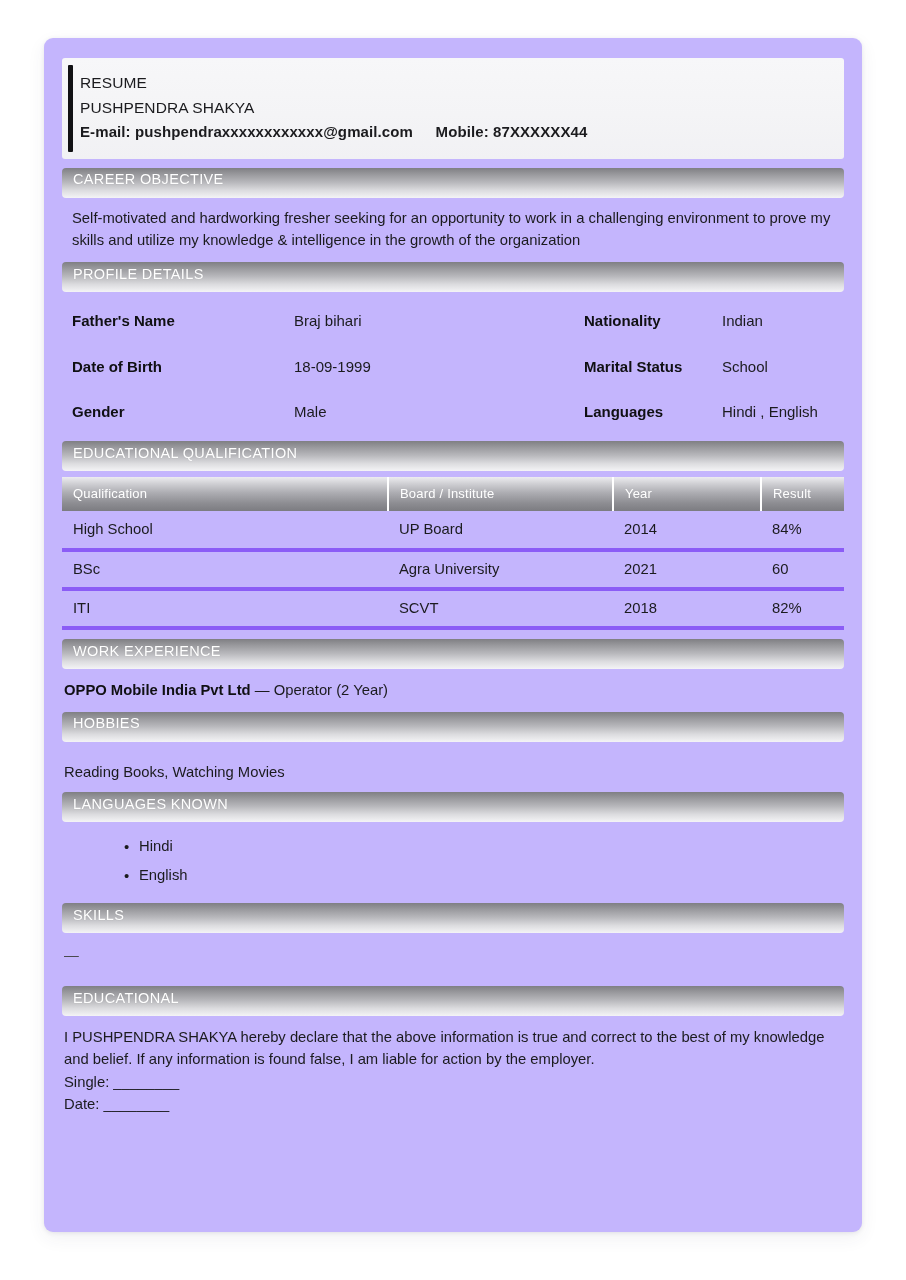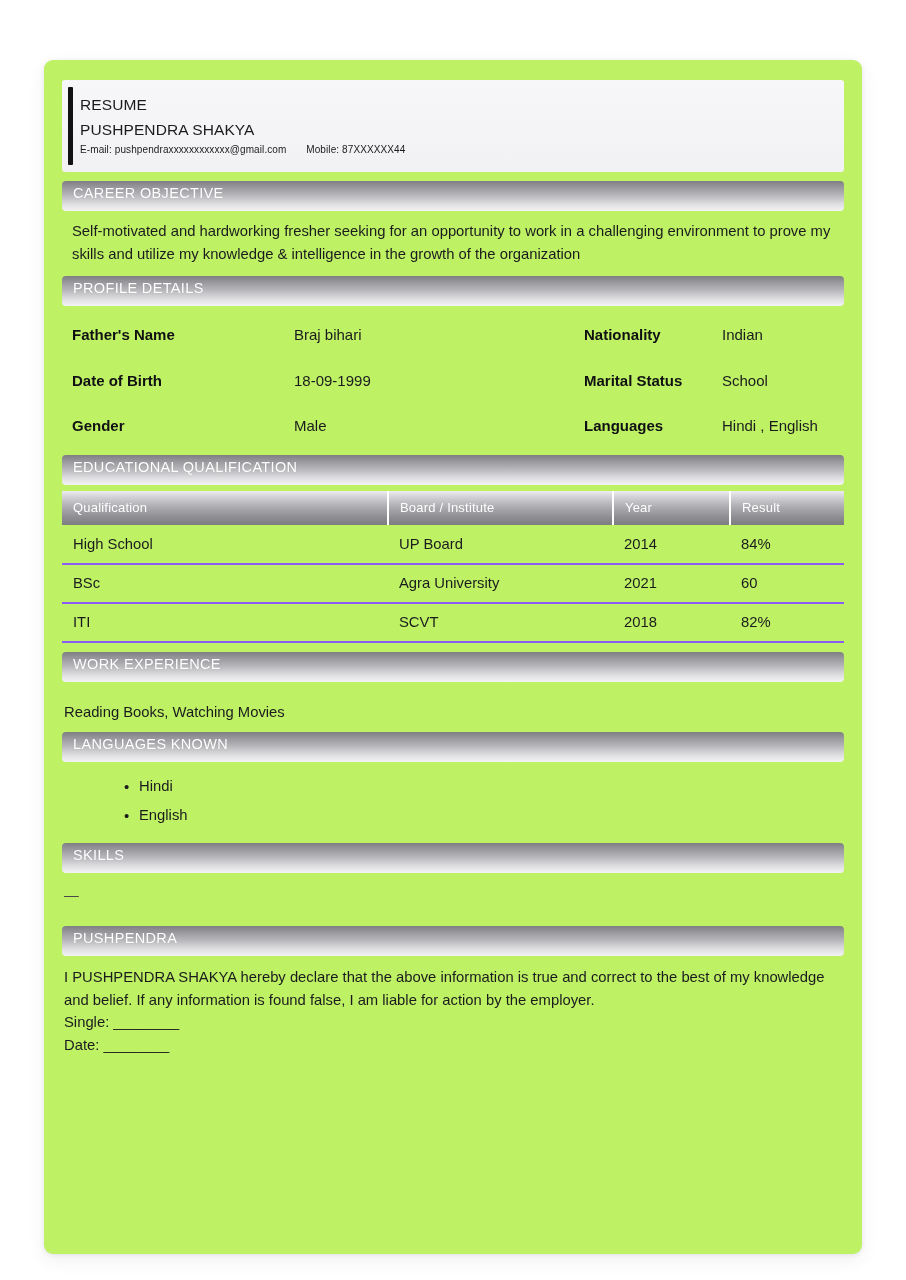--- a/index.html
+++ b/index.html
@@ -25,10 +25,10 @@
   .card {
     position: absolute;
     left: 44px;
-    top: 60px;
+    top: 38px;
     width: 818px;
     height: 1194px;
-    background: #bef264;
+    background: #c4b5fd;
     border-radius: 9px;
     box-shadow: 0 1px 4px rgba(60,60,90,0.10),
                 0 6px 18px rgba(60,60,90,0.07);

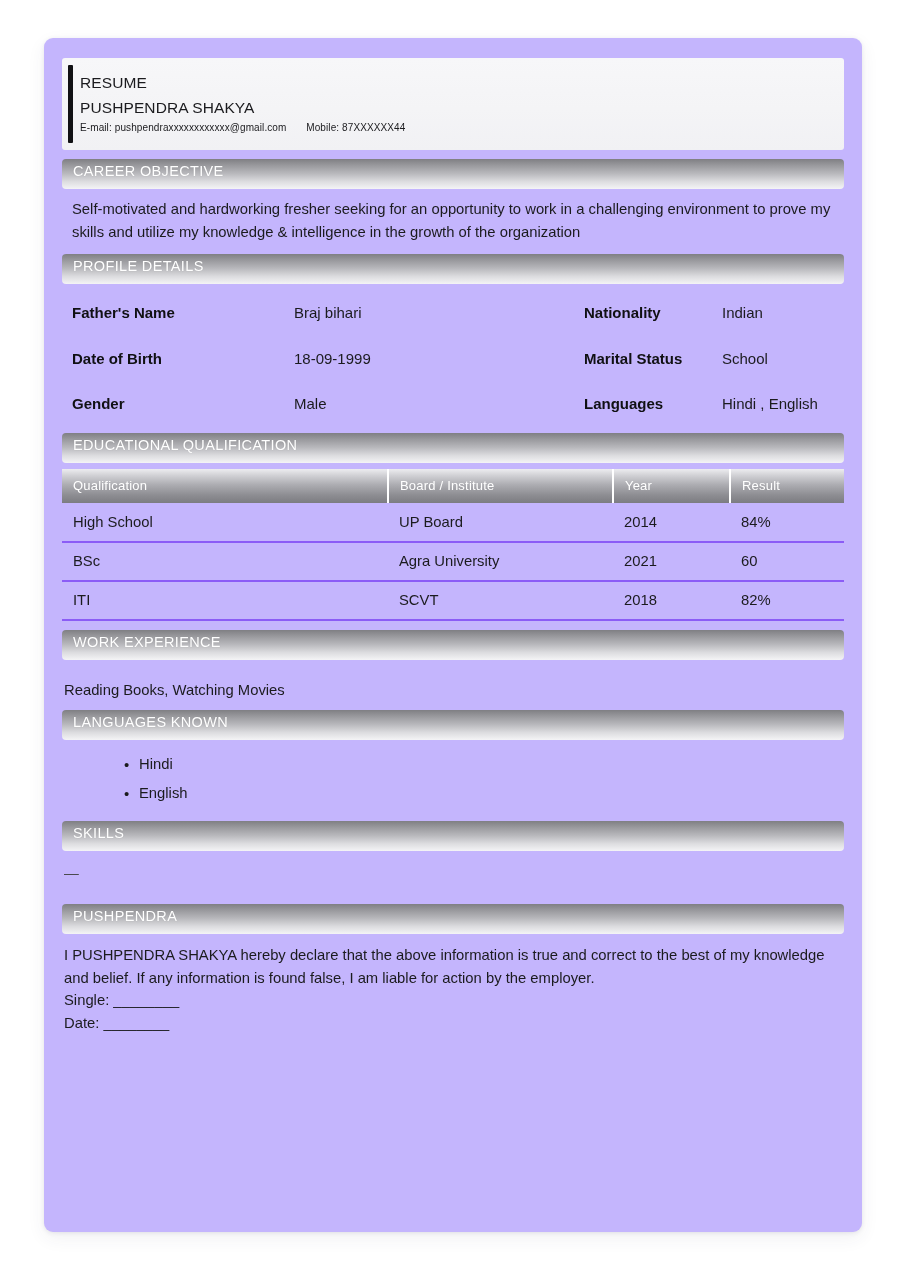--- a/index.html
+++ b/index.html
@@ -62,7 +62,8 @@
     white-space: nowrap;
   }
   .header-contact {
-    font-size: 10px;
+    font-size: 15px;
+    font-weight: bold;
   }
   .header-contact .gap { display: inline-block; width: 14px; }
 

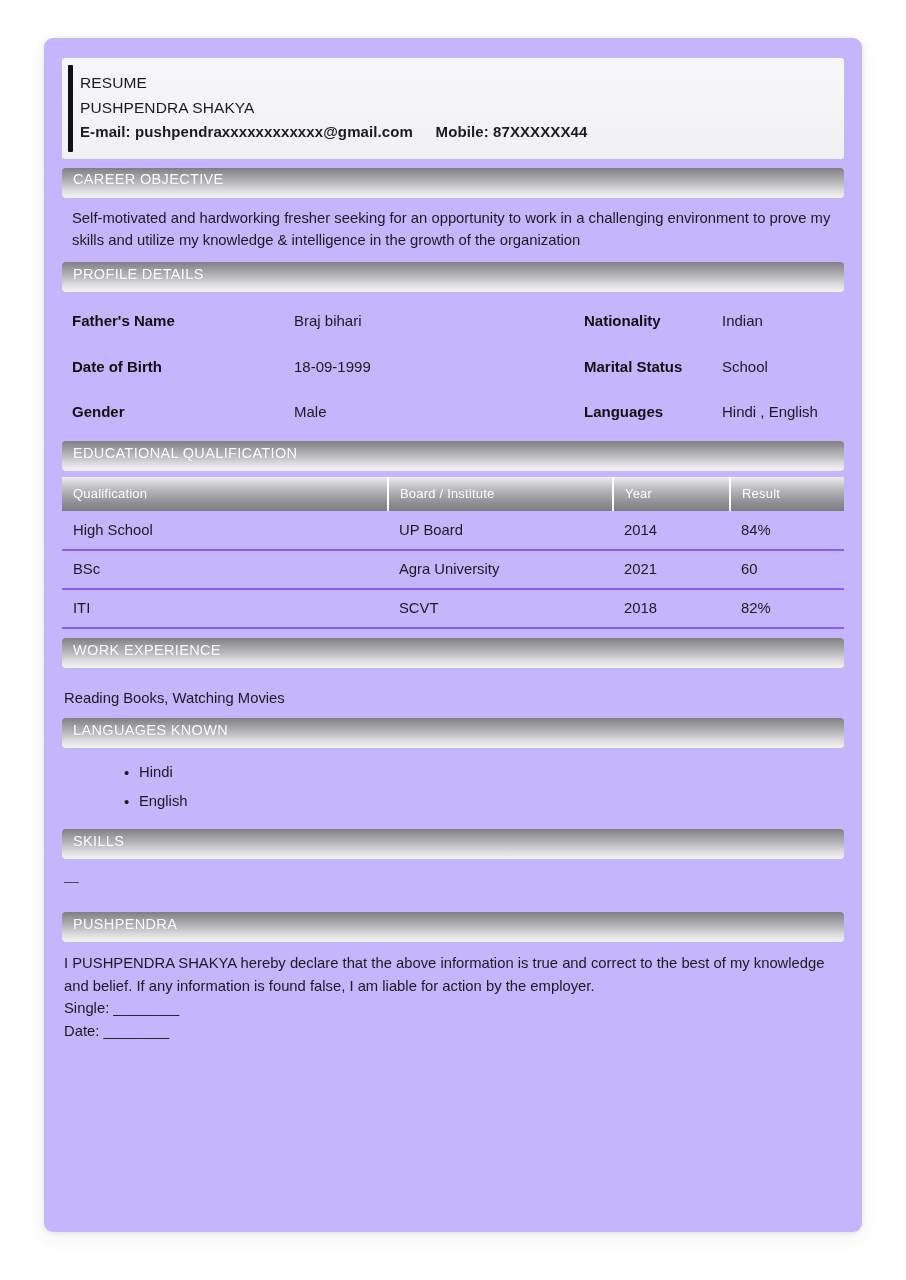--- a/index.html
+++ b/index.html
@@ -158,7 +158,7 @@
   }
   .col-qual   { width: 326px; }
   .col-board  { width: 225px; }
-  .col-year   { width: 117px; }
+  .col-year   { width: 148px; }
   .col-result { width: auto; }
 
   

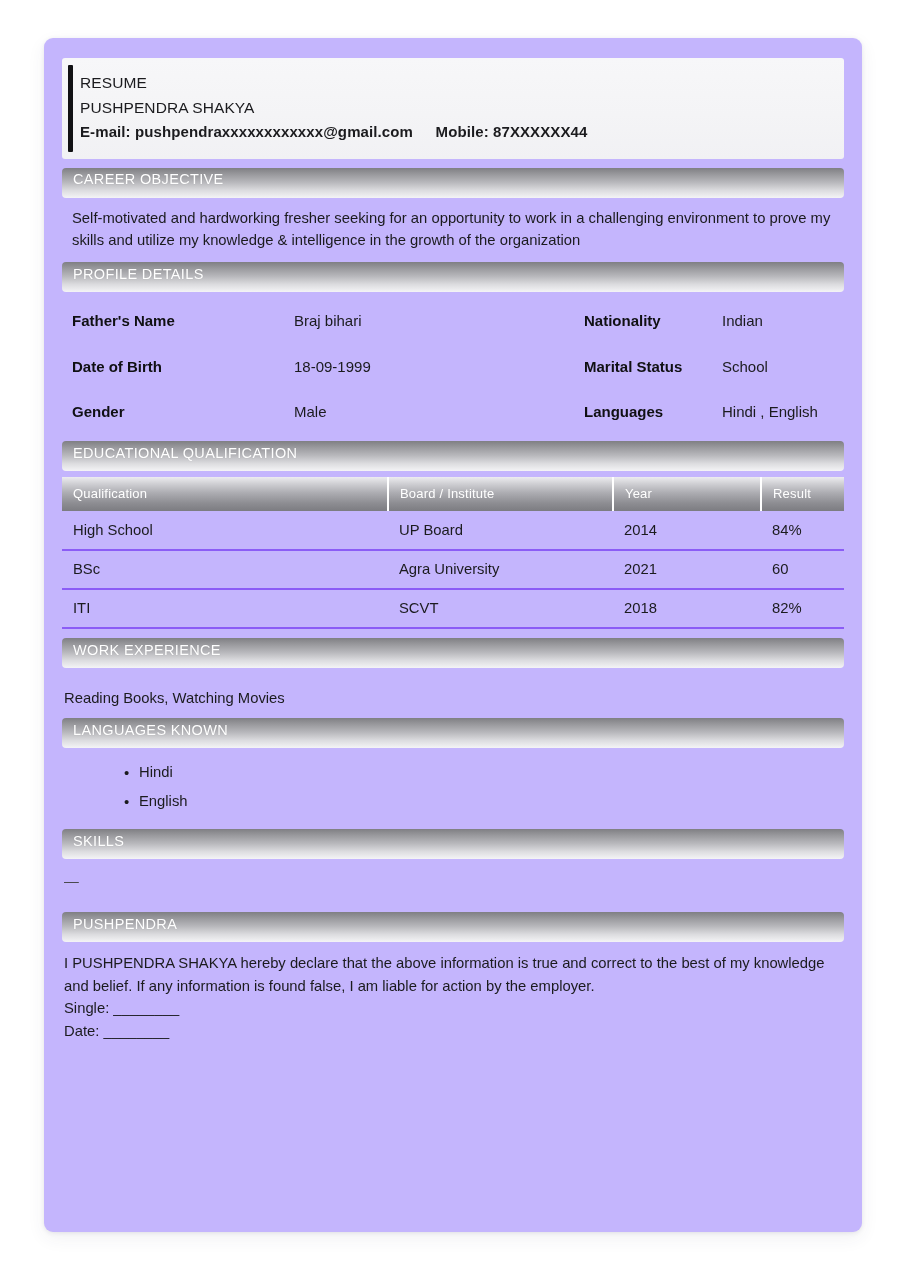--- a/index.html
+++ b/index.html
@@ -153,7 +153,7 @@
     font-size: 14.8px;
     color: #1b1b1e;
     padding: 0 0 0 11px;
-    border-bottom: 2px solid #8b5cf6;
+    border-bottom: 4px solid #8b5cf6;
     vertical-align: middle;
   }
   .col-qual   { width: 326px; }

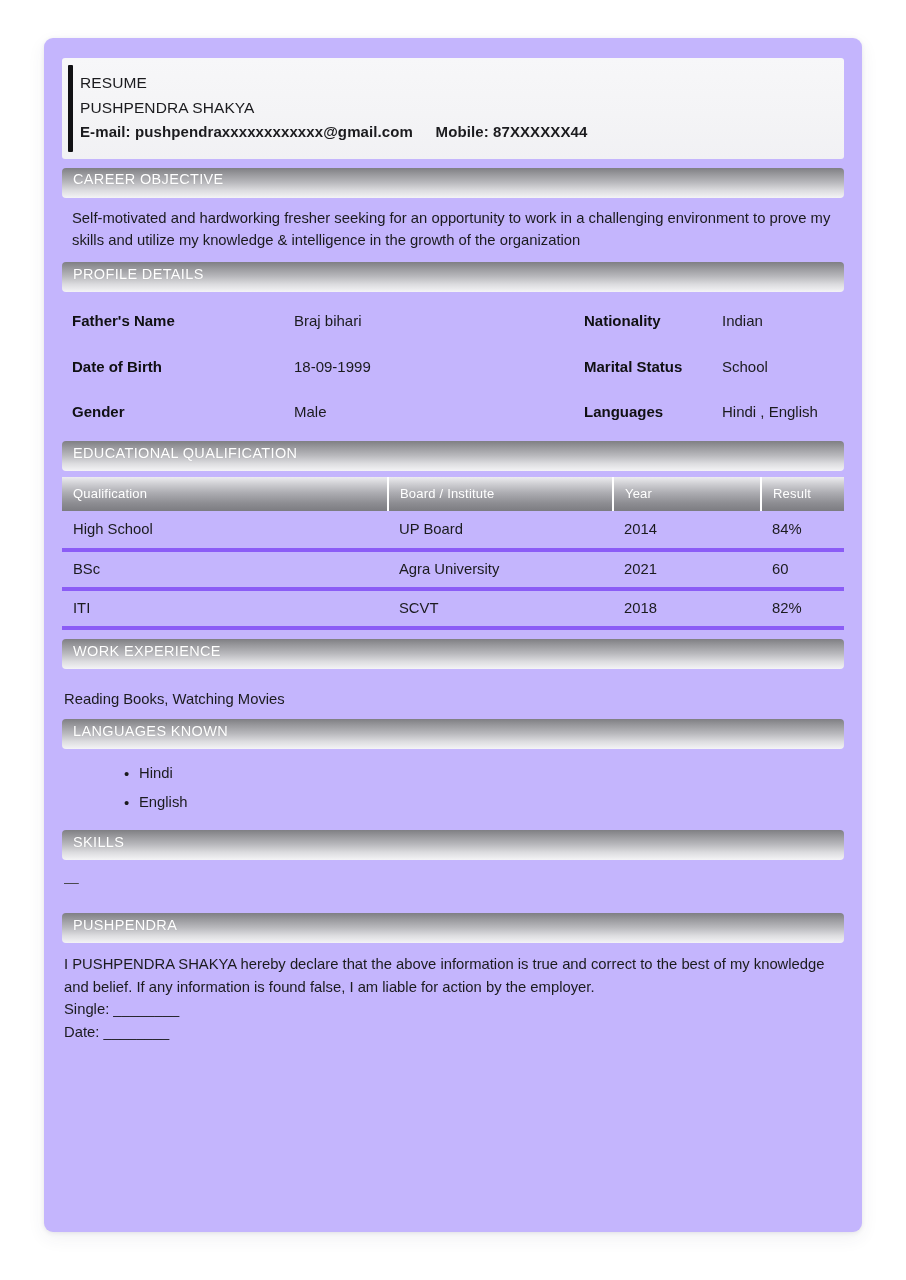--- a/index.html
+++ b/index.html
@@ -294,6 +294,10 @@
     <div class="section-bar">
       <span class="label">WORK EXPERIENCE</span>
     </div>
+    <div class="work-line">
+      <span class="org">OPPO Mobile India Pvt Ltd</span>
+      <span>— Operator (2 Year)</span>
+    </div>
 
     <div class="body-text tight" style="padding-left:2px;">Reading Books, Watching Movies</div>
 

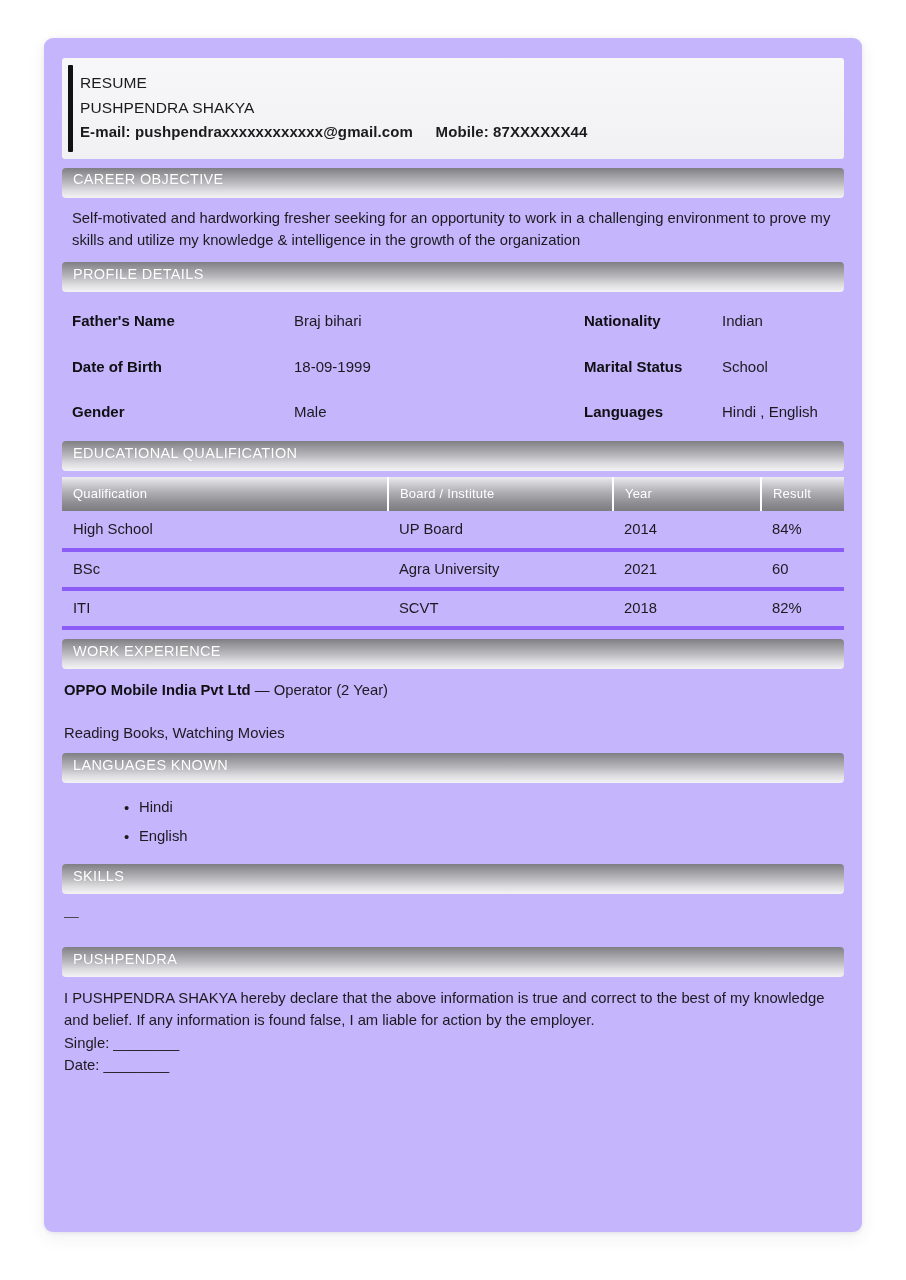--- a/index.html
+++ b/index.html
@@ -299,6 +299,9 @@
       <span>— Operator (2 Year)</span>
     </div>
 
+    <div class="section-bar">
+      <span class="label">HOBBIES</span>
+    </div>
     <div class="body-text tight" style="padding-left:2px;">Reading Books, Watching Movies</div>
 
     <div class="section-bar">

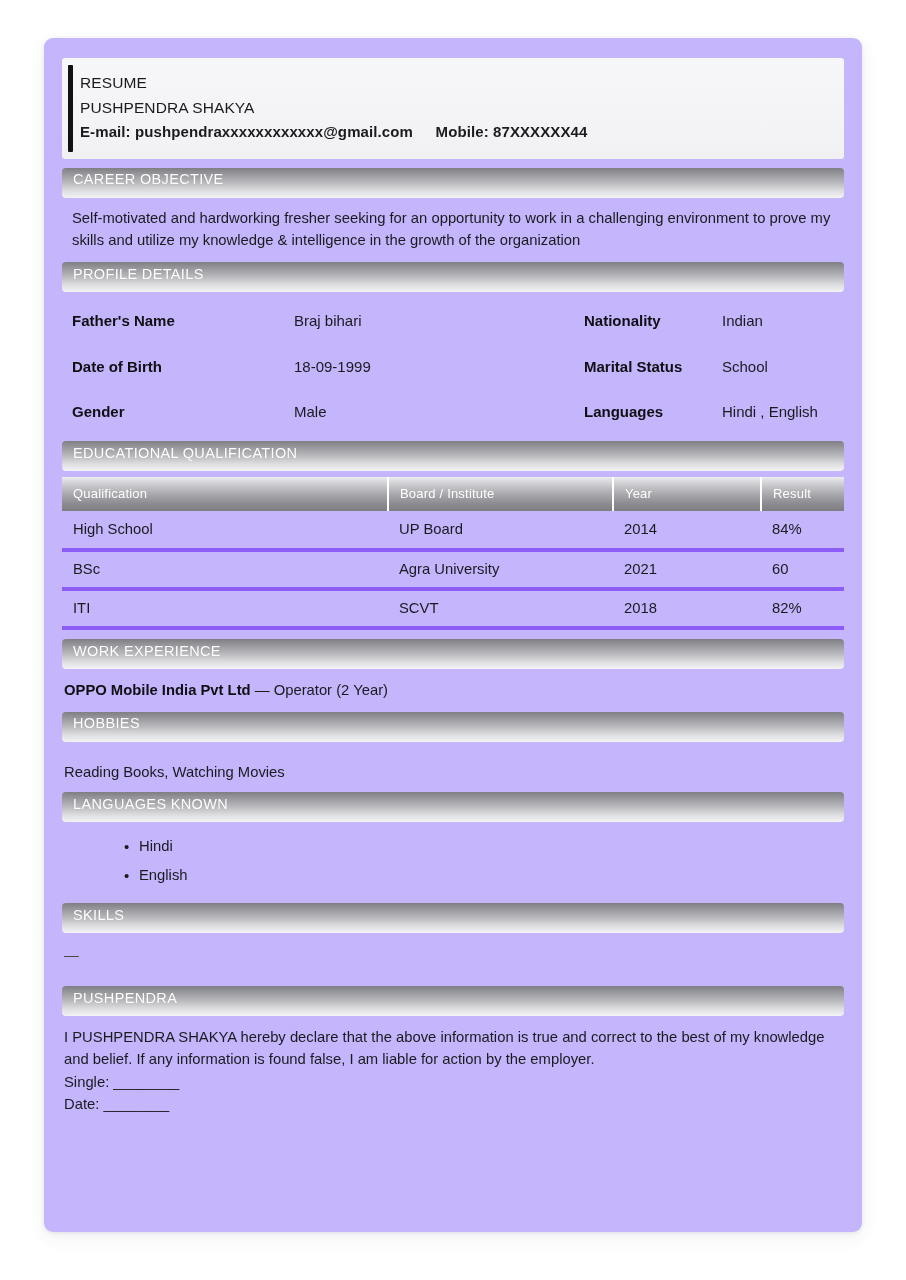--- a/index.html
+++ b/index.html
@@ -318,7 +318,7 @@
     <div class="skills-body">—</div>
 
     <div class="section-bar">
-      <span class="label">PUSHPENDRA</span>
+      <span class="label">EDUCATIONAL</span>
     </div>
     <div class="declaration">I PUSHPENDRA SHAKYA hereby declare that the above information is true and correct to the best of my knowledge and belief. If any information is found false, I am liable for action by the employer.</div>
     <div class="decl-field">Single: ________</div>

